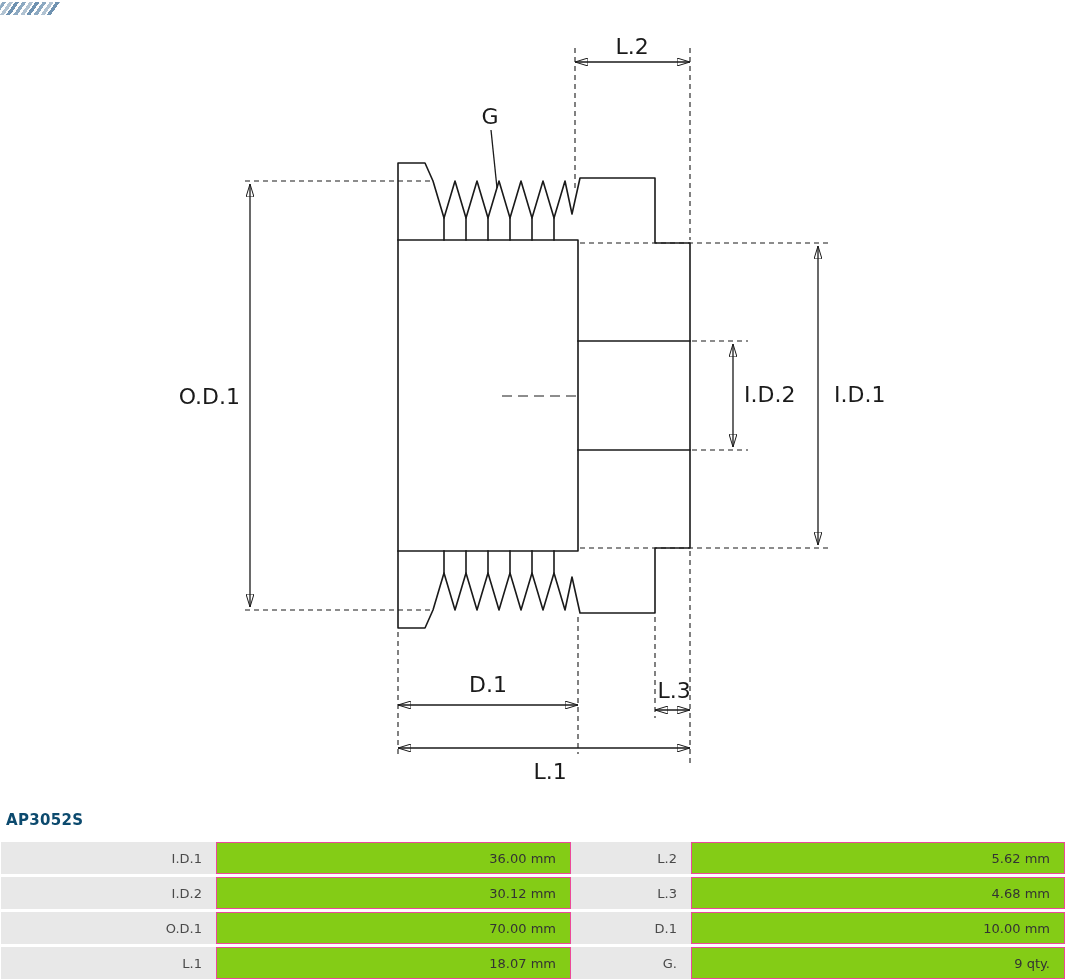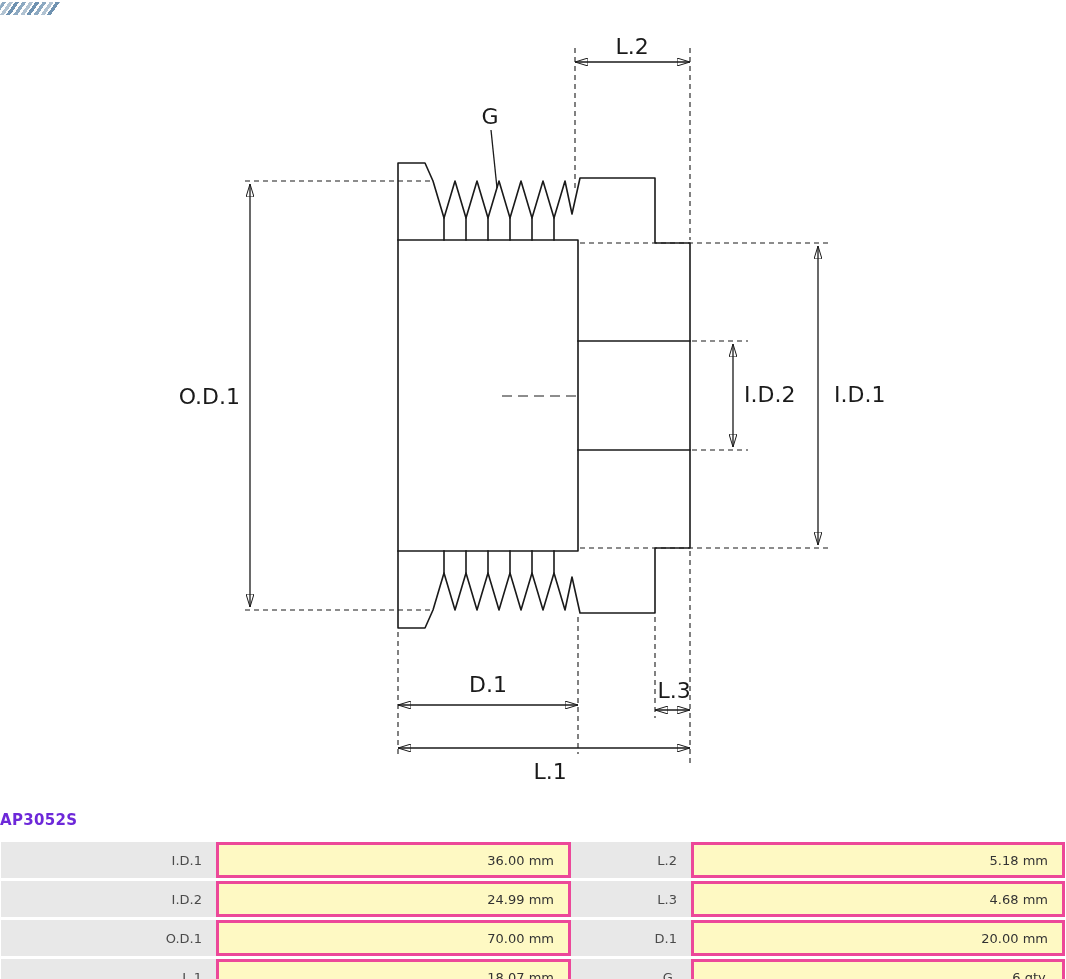--- a/index.html
+++ b/index.html
@@ -36,10 +36,10 @@
   }
   .part-number{
     position:absolute;
-    left:0;top:811px;
+    left:6px;top:811px;
     font-size:15px;
     font-weight:600;
-    color:#6d28d9;
+    color:#0c4a6e;
     letter-spacing:.3px;
   }
   table.specs{

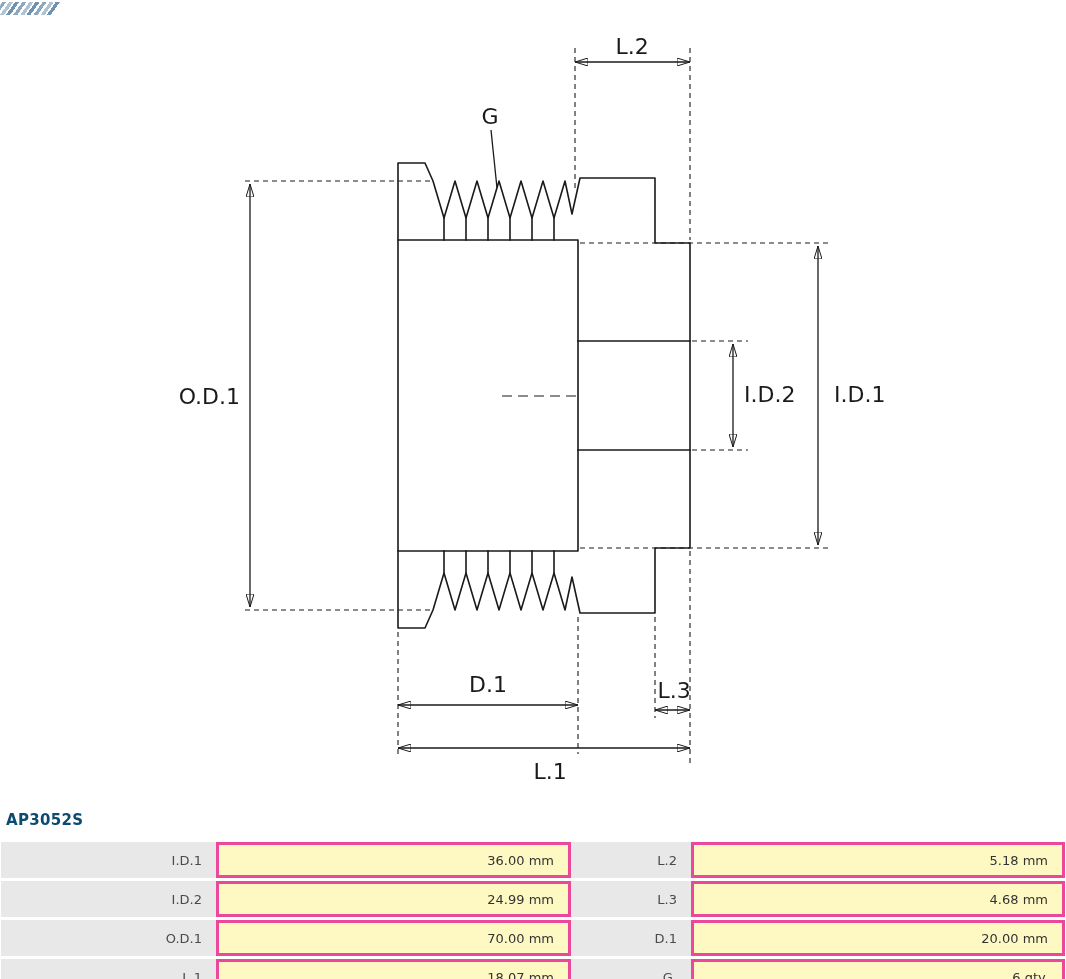--- a/index.html
+++ b/index.html
@@ -58,7 +58,7 @@
     white-space:nowrap;
   }
   td.lbl{background:#e8e8e8;color:#4a4a4a;}
-  td.val{background:#fef9c3;color:#333333;border:3px solid #ec4899;}
+  td.val{background:#84cc16;color:#333333;border:1px solid #ec4899;}
 </style>
 </head>
 <body>

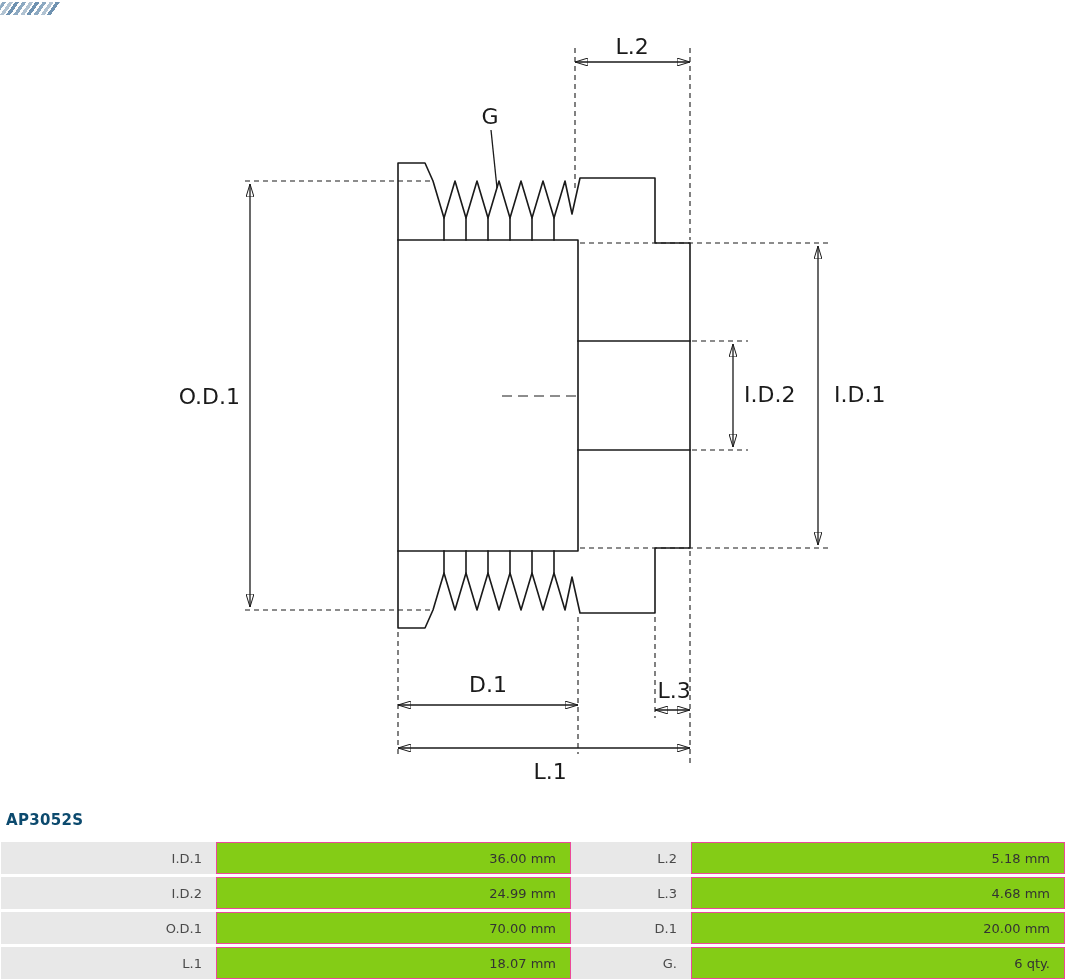--- a/index.html
+++ b/index.html
@@ -164,7 +164,7 @@
         <td class="lbl">I.D.1</td>
         <td class="val">36.00 mm</td>
         <td class="lbl">L.2</td>
-        <td class="val">5.18 mm</td>
+        <td class="val">5.62 mm</td>
       </tr>
       <tr>
         <td class="lbl">I.D.2</td>

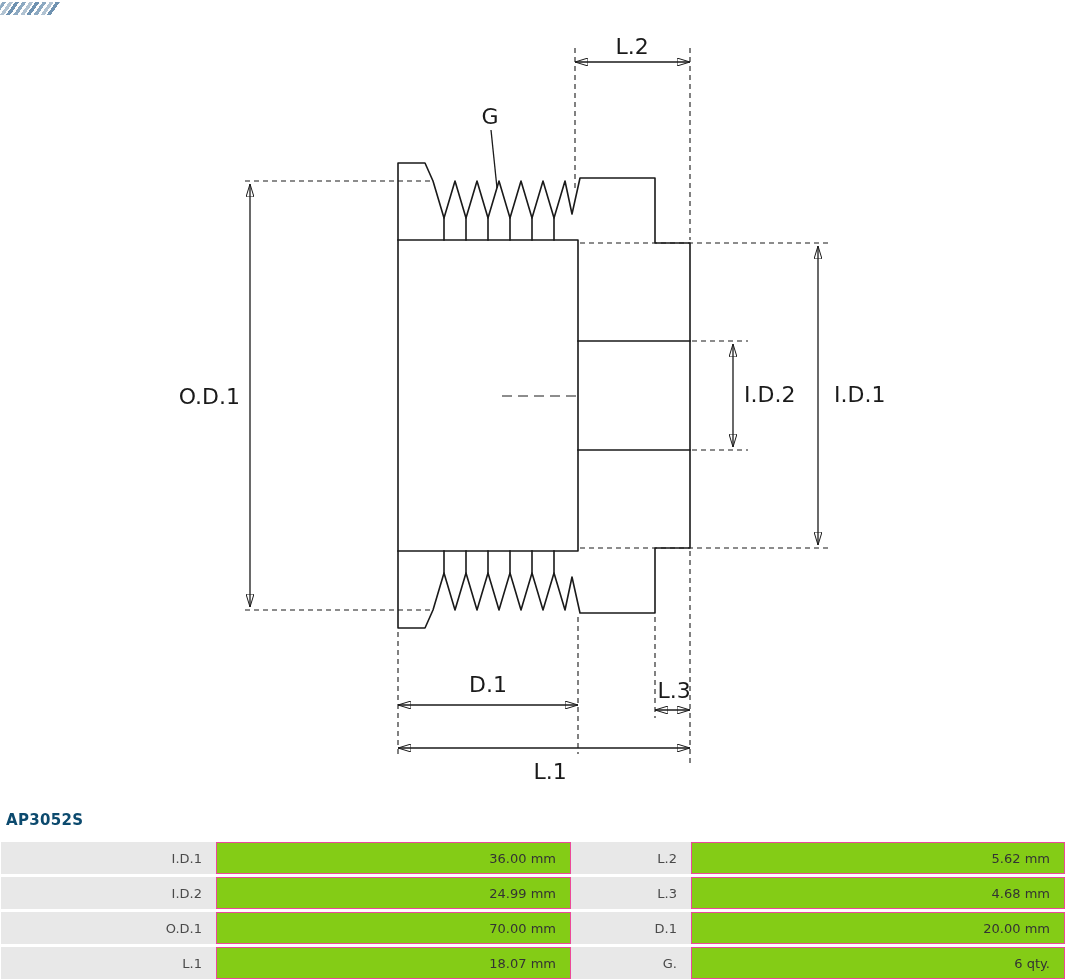--- a/index.html
+++ b/index.html
@@ -168,7 +168,7 @@
       </tr>
       <tr>
         <td class="lbl">I.D.2</td>
-        <td class="val">24.99 mm</td>
+        <td class="val">30.12 mm</td>
         <td class="lbl">L.3</td>
         <td class="val">4.68 mm</td>
       </tr>

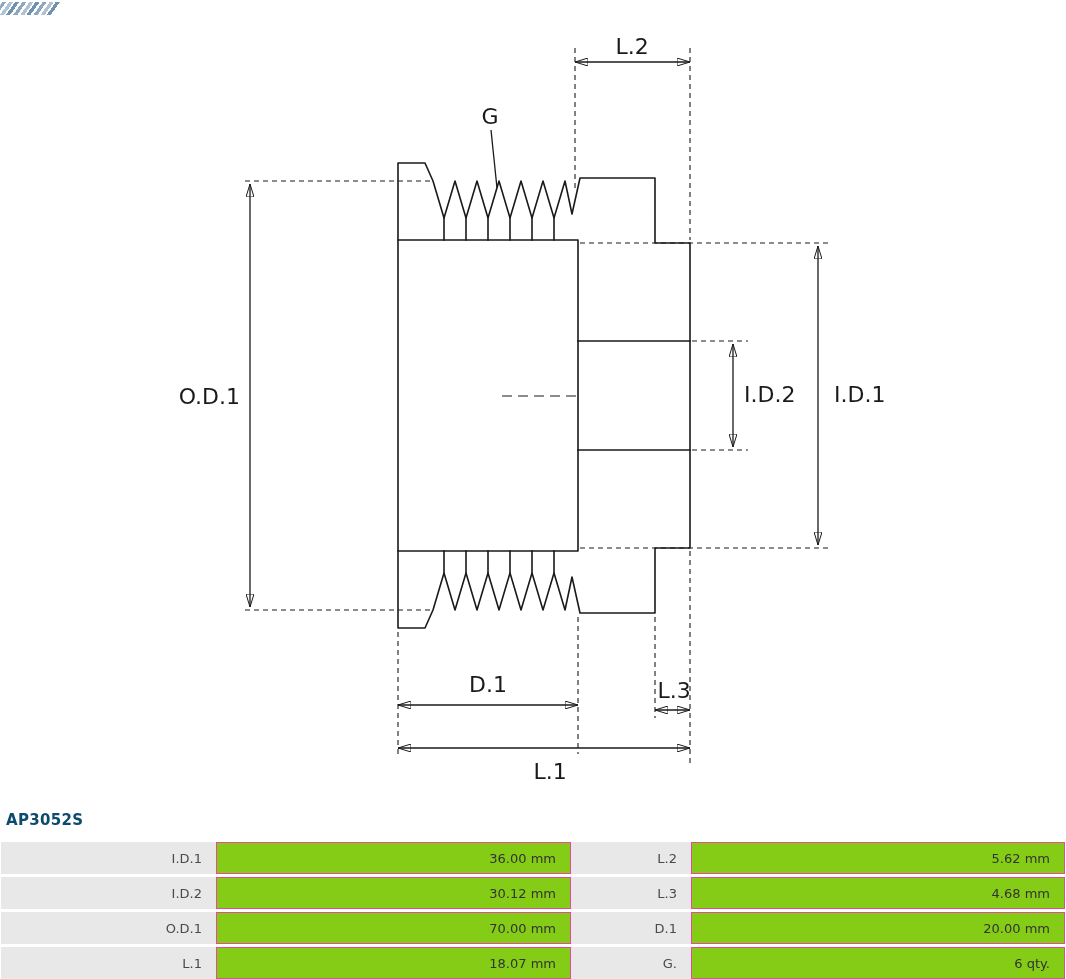--- a/index.html
+++ b/index.html
@@ -176,7 +176,7 @@
         <td class="lbl">O.D.1</td>
         <td class="val">70.00 mm</td>
         <td class="lbl">D.1</td>
-        <td class="val">20.00 mm</td>
+        <td class="val">10.00 mm</td>
       </tr>
       <tr>
         <td class="lbl">L.1</td>

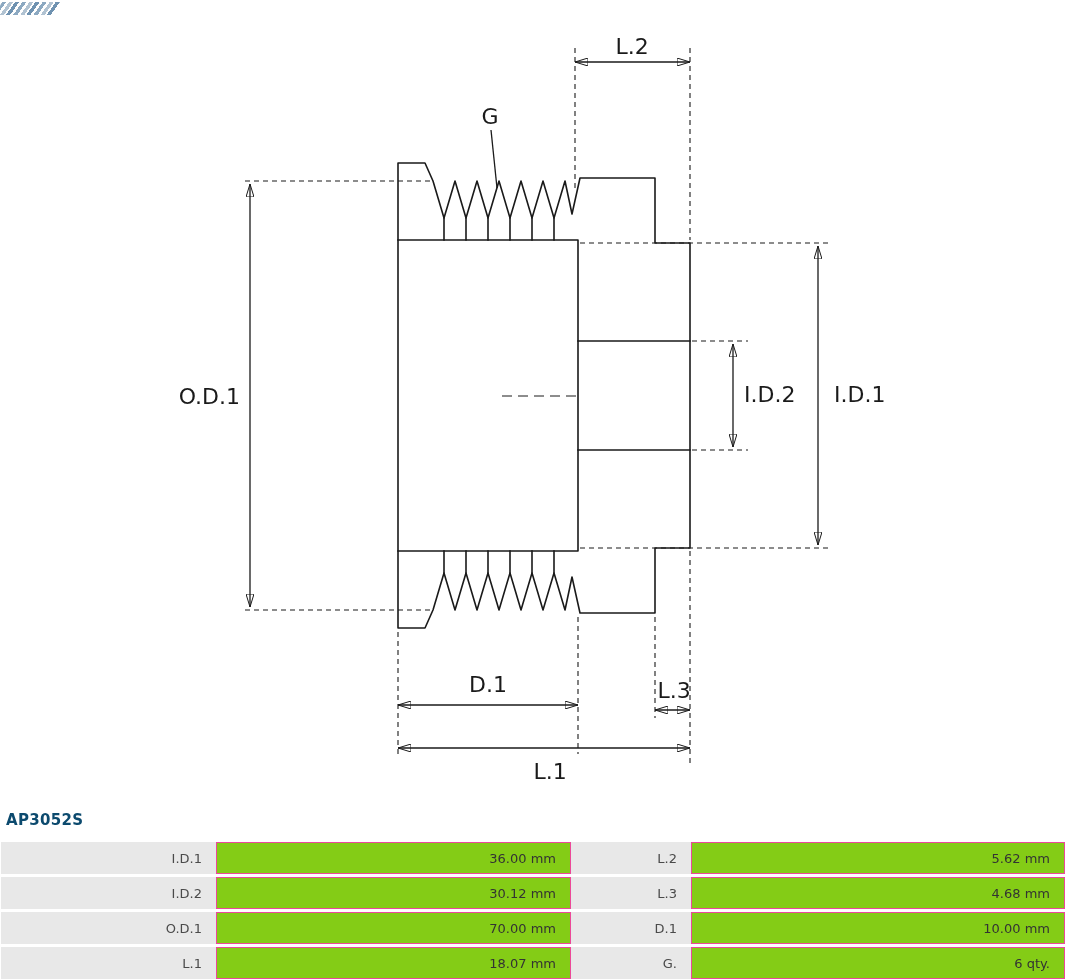--- a/index.html
+++ b/index.html
@@ -182,7 +182,7 @@
         <td class="lbl">L.1</td>
         <td class="val">18.07 mm</td>
         <td class="lbl">G.</td>
-        <td class="val">6 qty.</td>
+        <td class="val">9 qty.</td>
       </tr>
     </tbody>
   </table>

